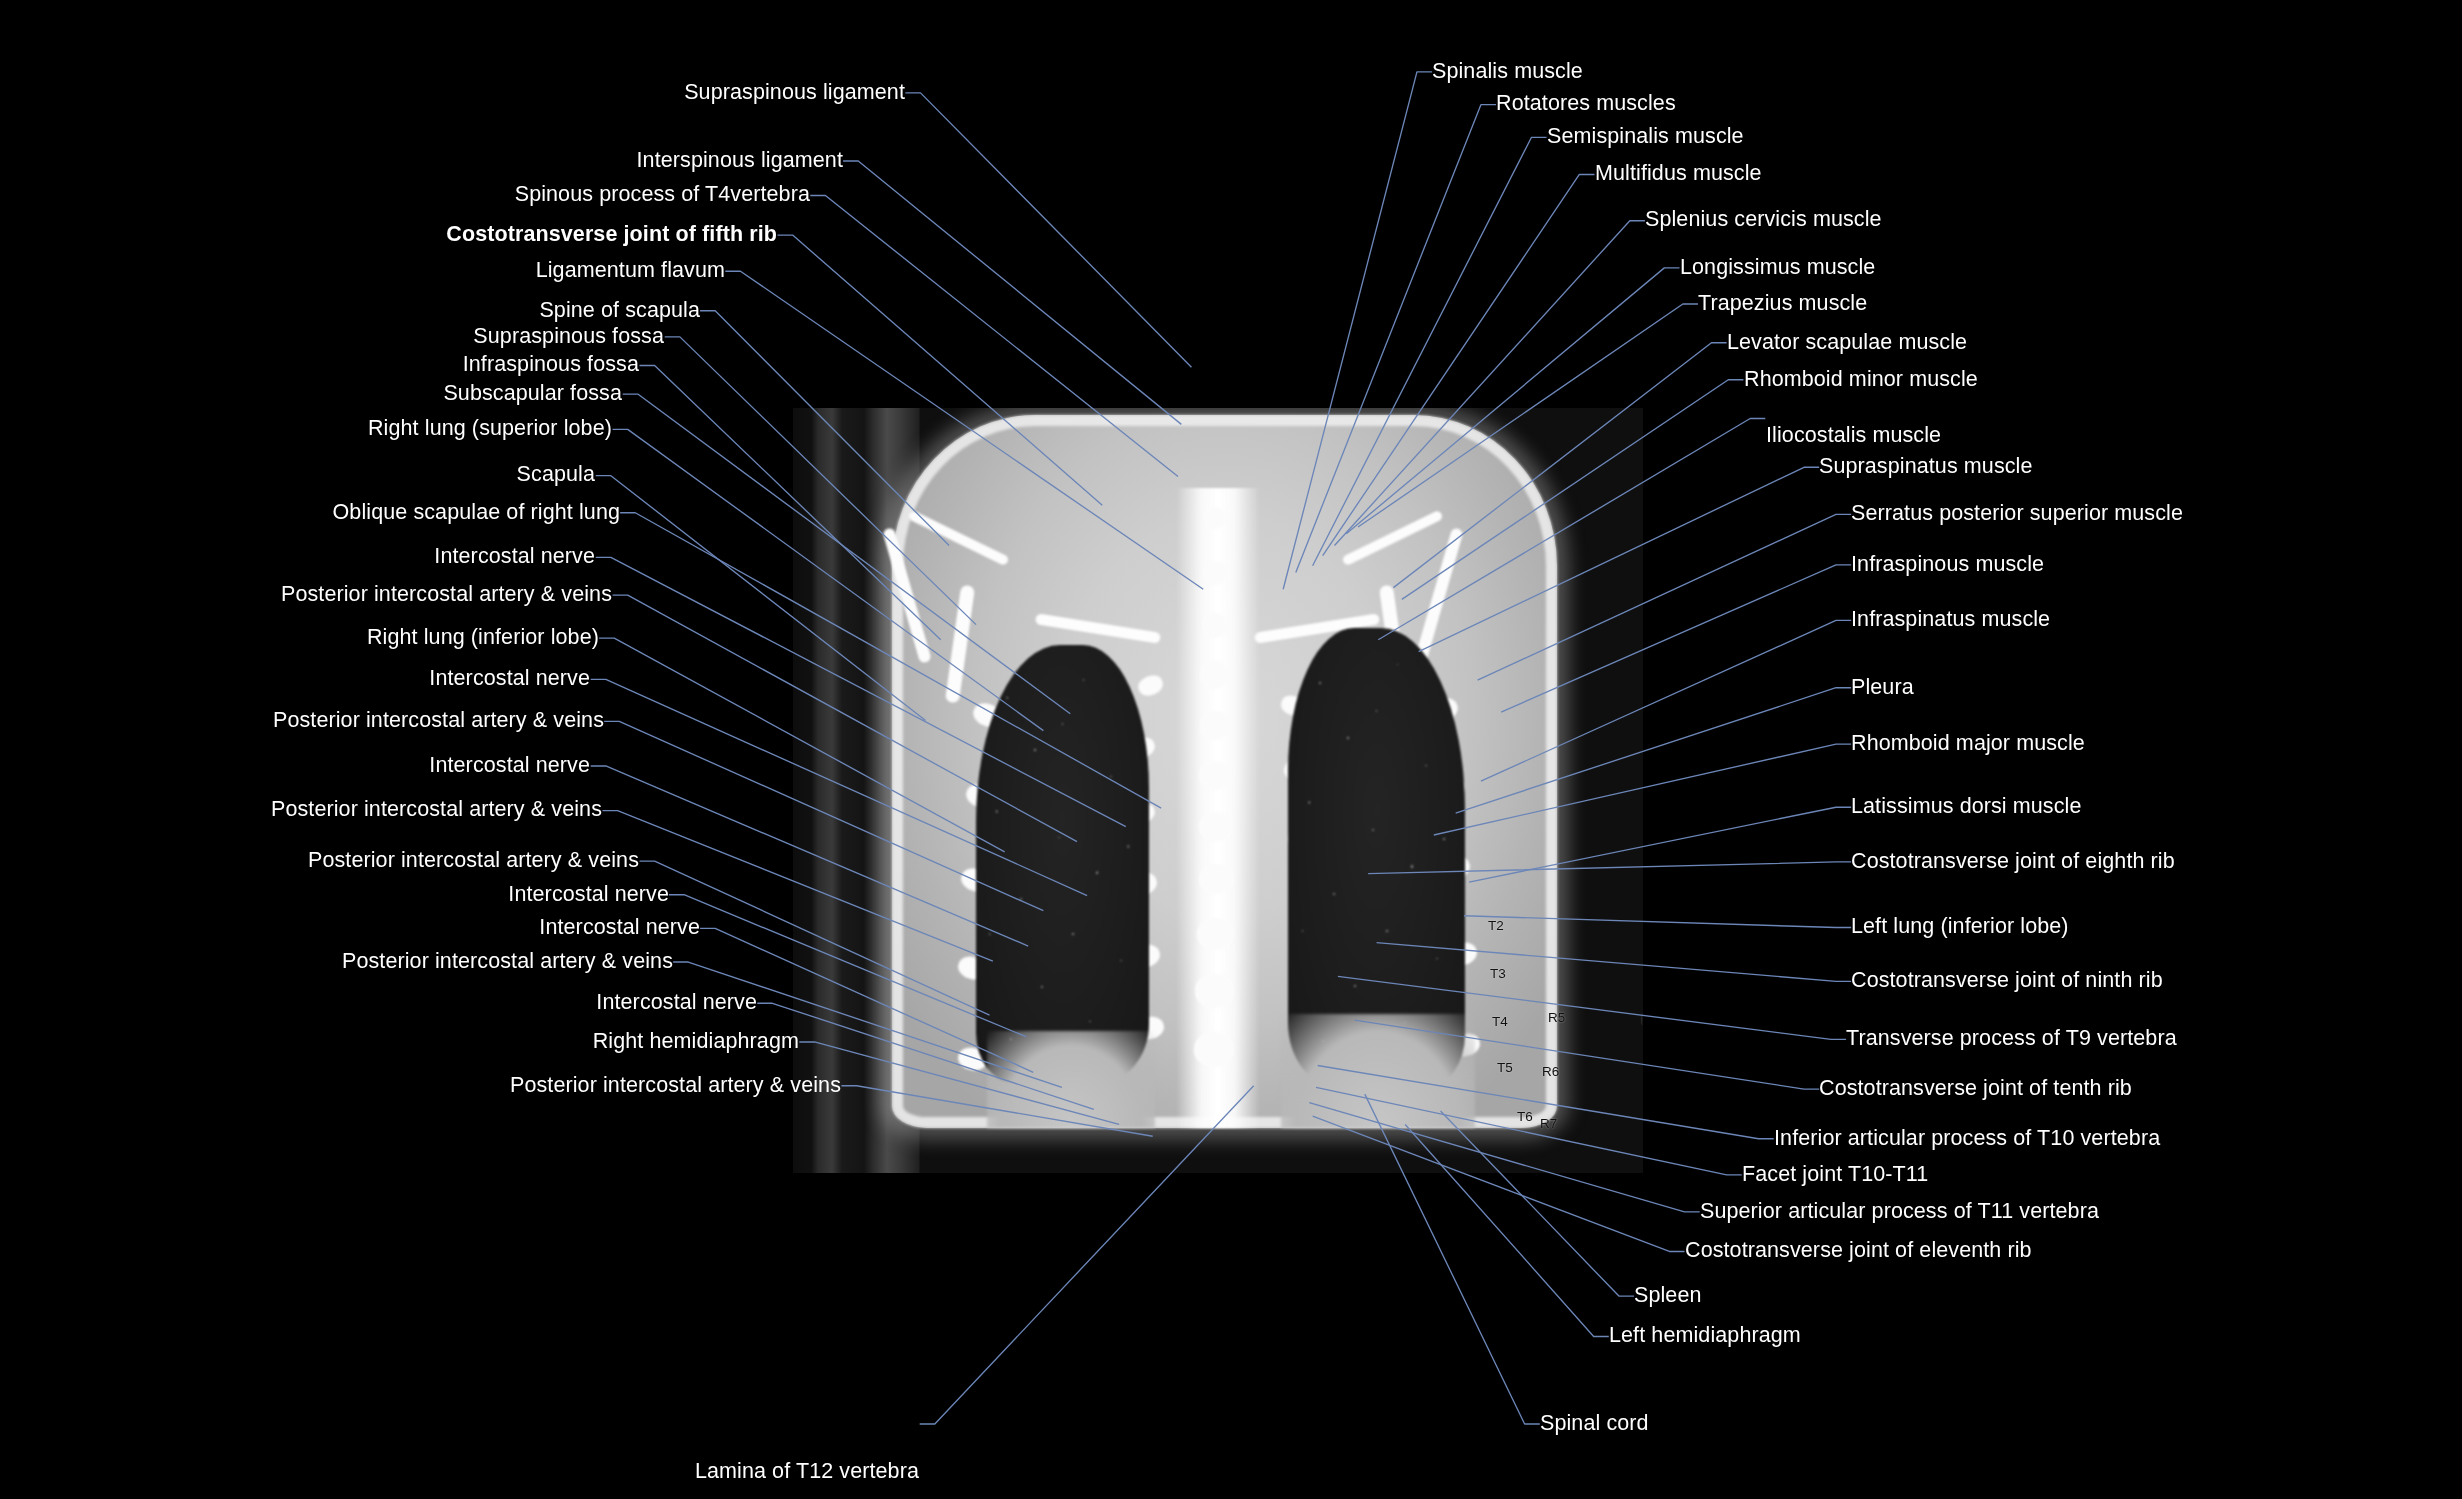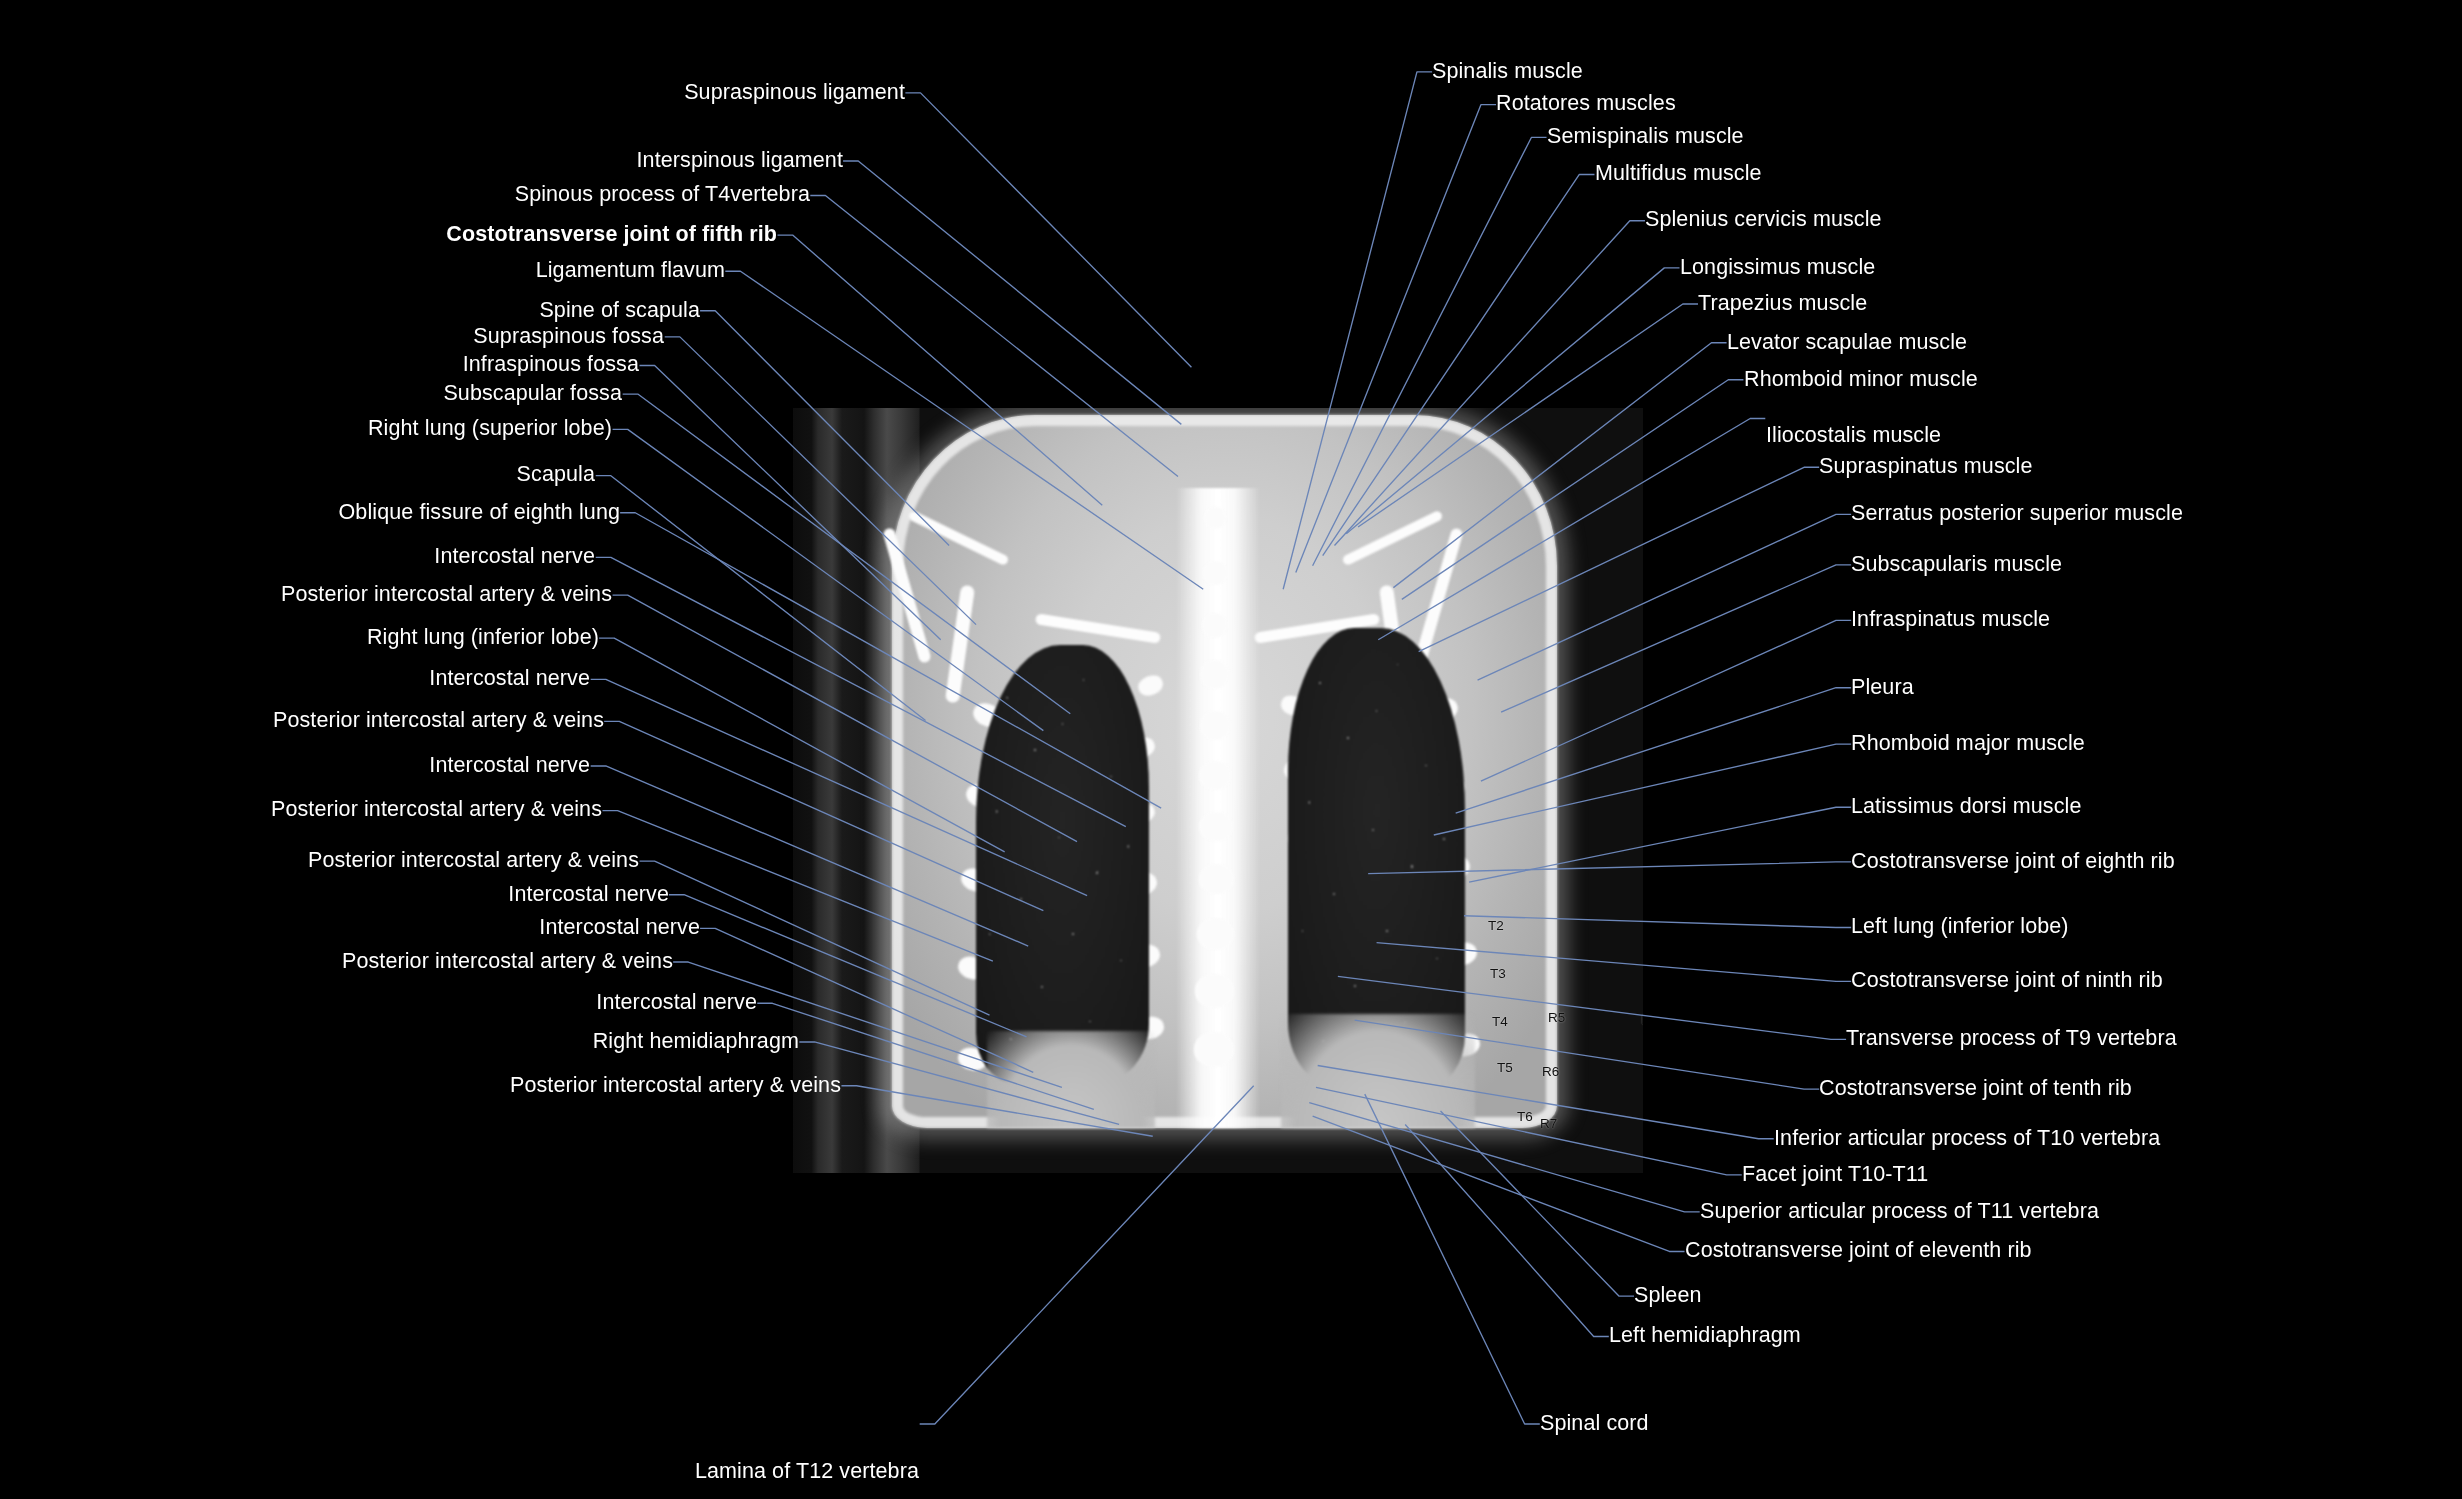--- a/index.html
+++ b/index.html
@@ -240,7 +240,7 @@
       <div class="ann l" style="right: 1840px; top: 394px;">Subscapular fossa</div>
       <div class="ann l" style="right: 1850px; top: 429px;">Right lung (superior lobe)</div>
       <div class="ann l" style="right: 1867px; top: 475px;">Scapula</div>
-      <div class="ann l" style="right: 1842px; top: 513px;">Oblique fissure of eighth lung</div>
+      <div class="ann l" style="right: 1842px; top: 513px;">Oblique scapulae of right lung</div>
       <div class="ann l" style="right: 1867px; top: 557px;">Intercostal nerve</div>
       <div class="ann l" style="right: 1850px; top: 595px;">Posterior intercostal artery &amp; veins</div>
       <div class="ann l" style="right: 1863px; top: 638px;">Right lung (inferior lobe)</div>

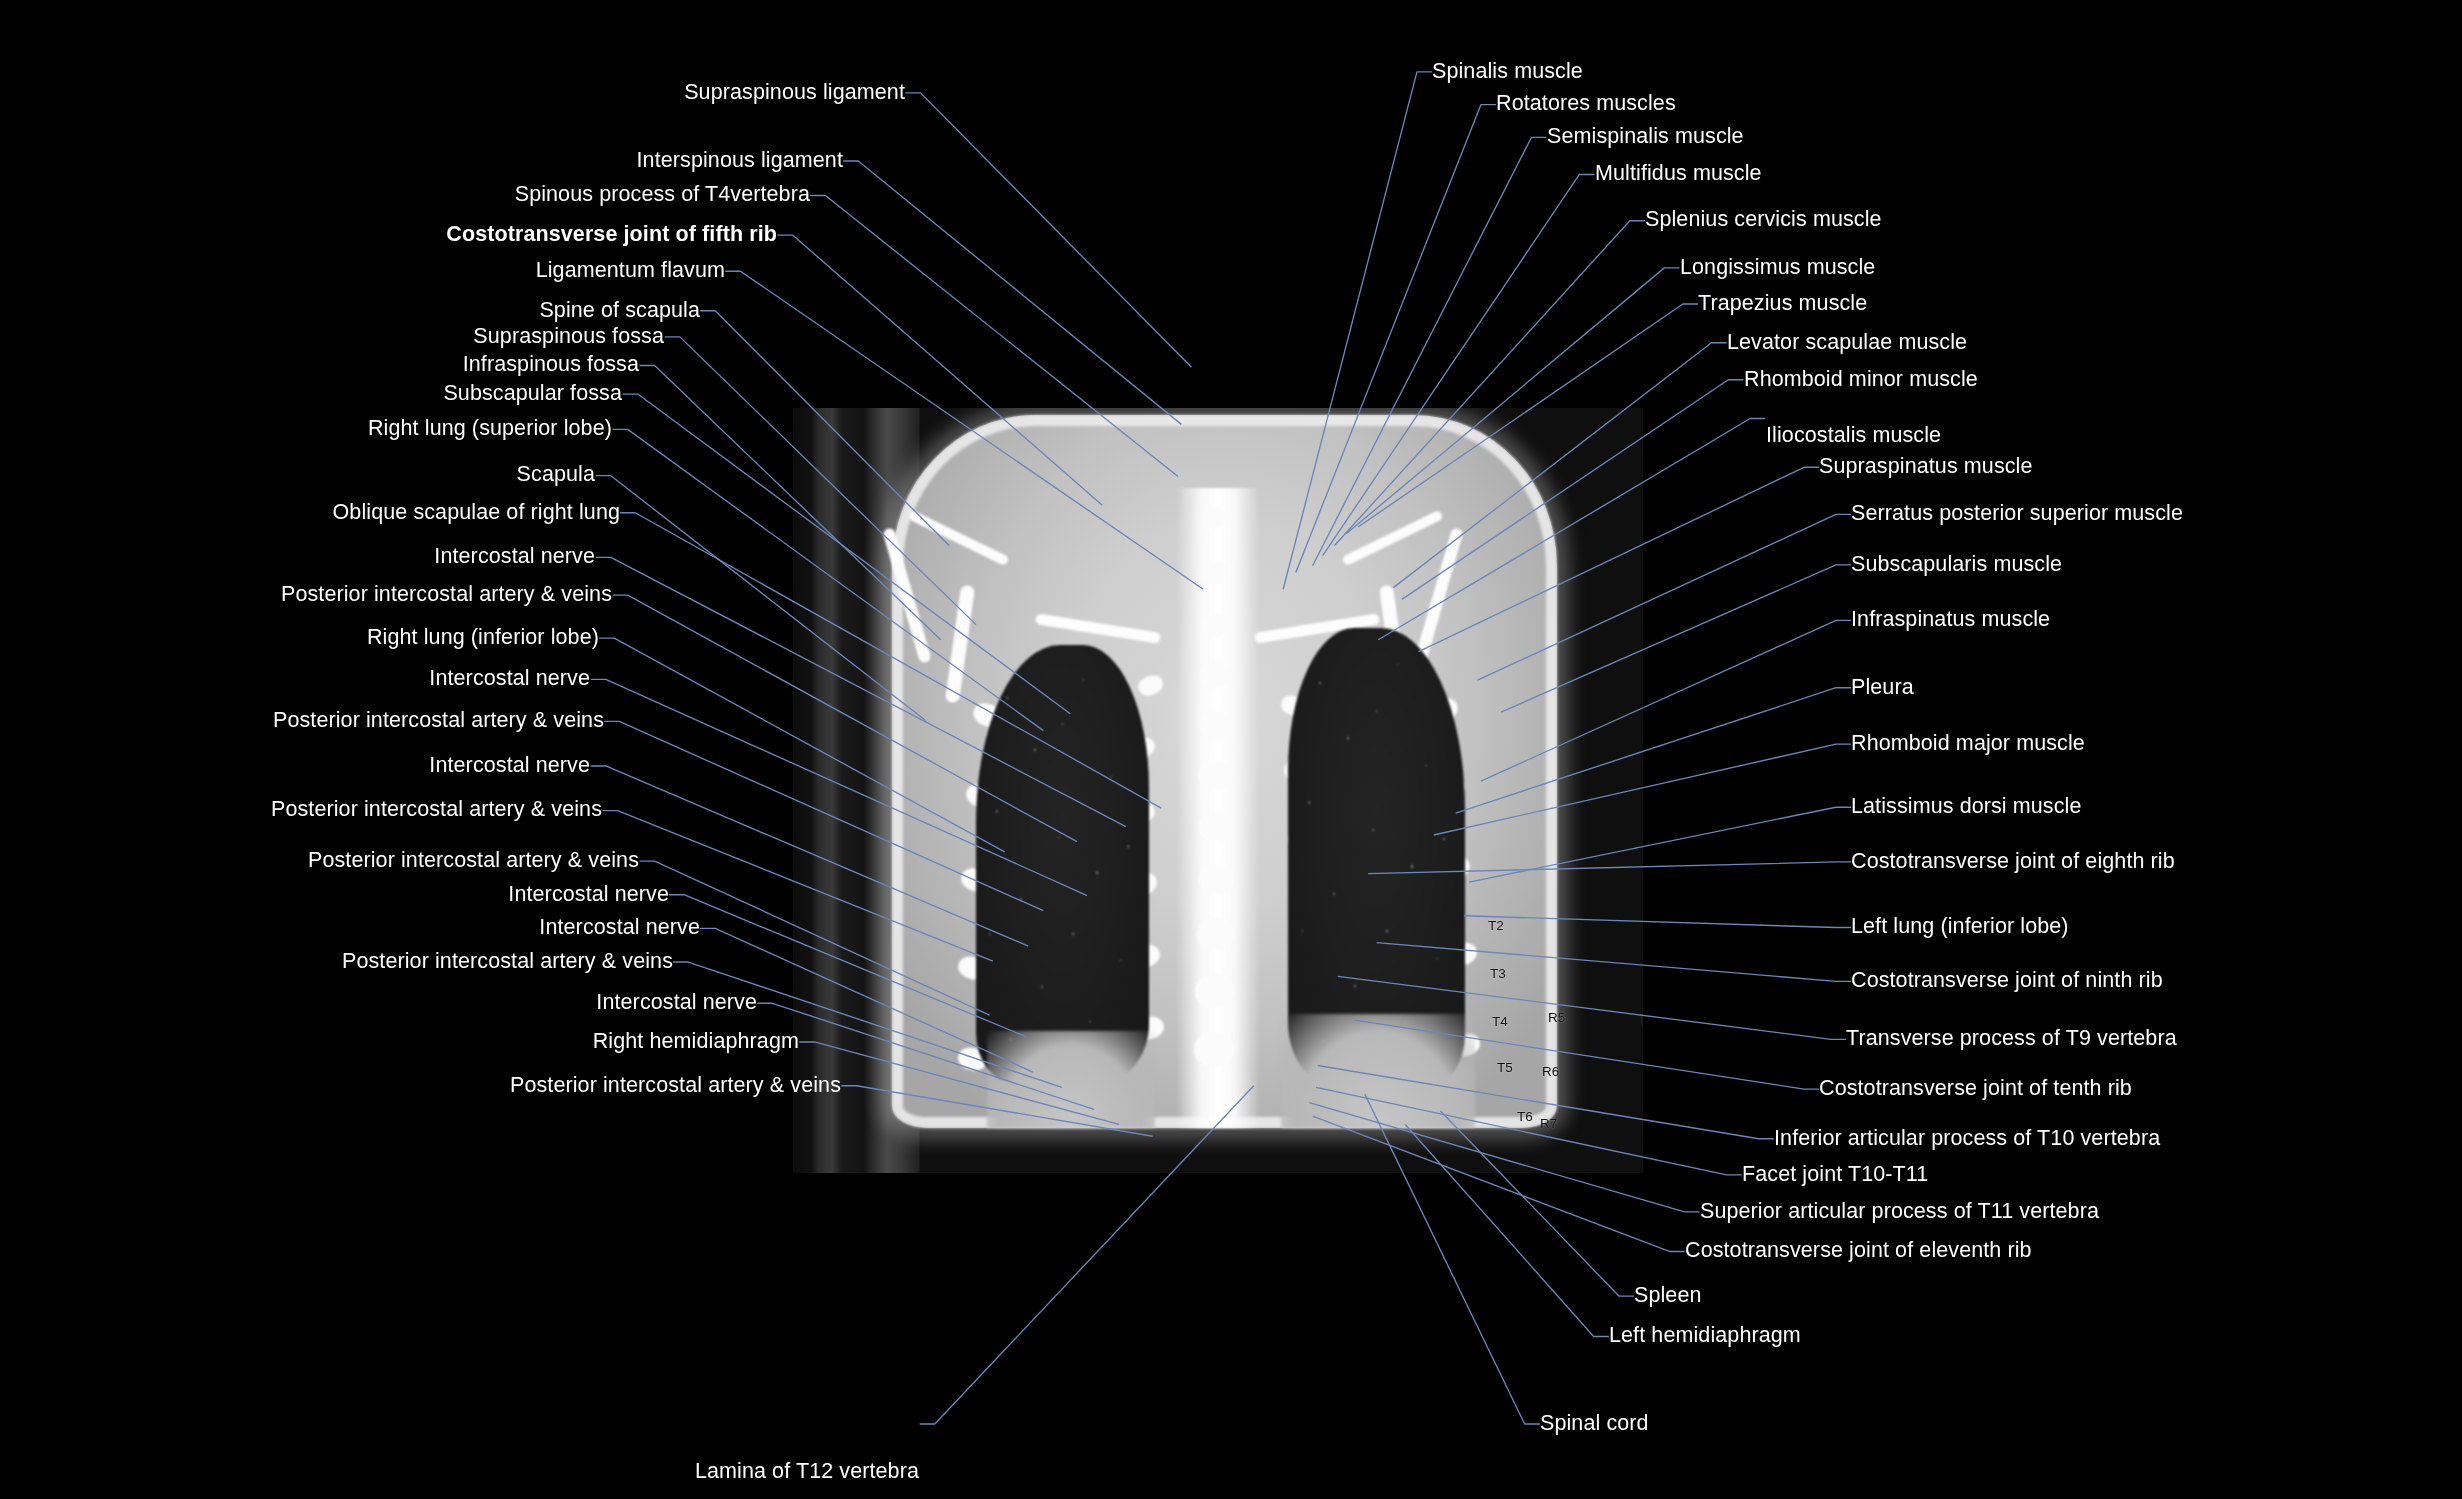--- a/index.html
+++ b/index.html
@@ -270,7 +270,7 @@
       <div class="ann r" style="left: 1766px; top: 436px;">Iliocostalis muscle</div>
       <div class="ann r" style="left: 1819px; top: 467px;">Supraspinatus muscle</div>
       <div class="ann r" style="left: 1851px; top: 514px;">Serratus posterior superior muscle</div>
-      <div class="ann r" style="left: 1851px; top: 565px;">Subscapularis muscle</div>
+      <div class="ann r" style="left: 1851px; top: 565px;">Infraspinous muscle</div>
       <div class="ann r" style="left: 1851px; top: 620px;">Infraspinatus muscle</div>
       <div class="ann r" style="left: 1851px; top: 688px;">Pleura</div>
       <div class="ann r" style="left: 1851px; top: 744px;">Rhomboid major muscle</div>

